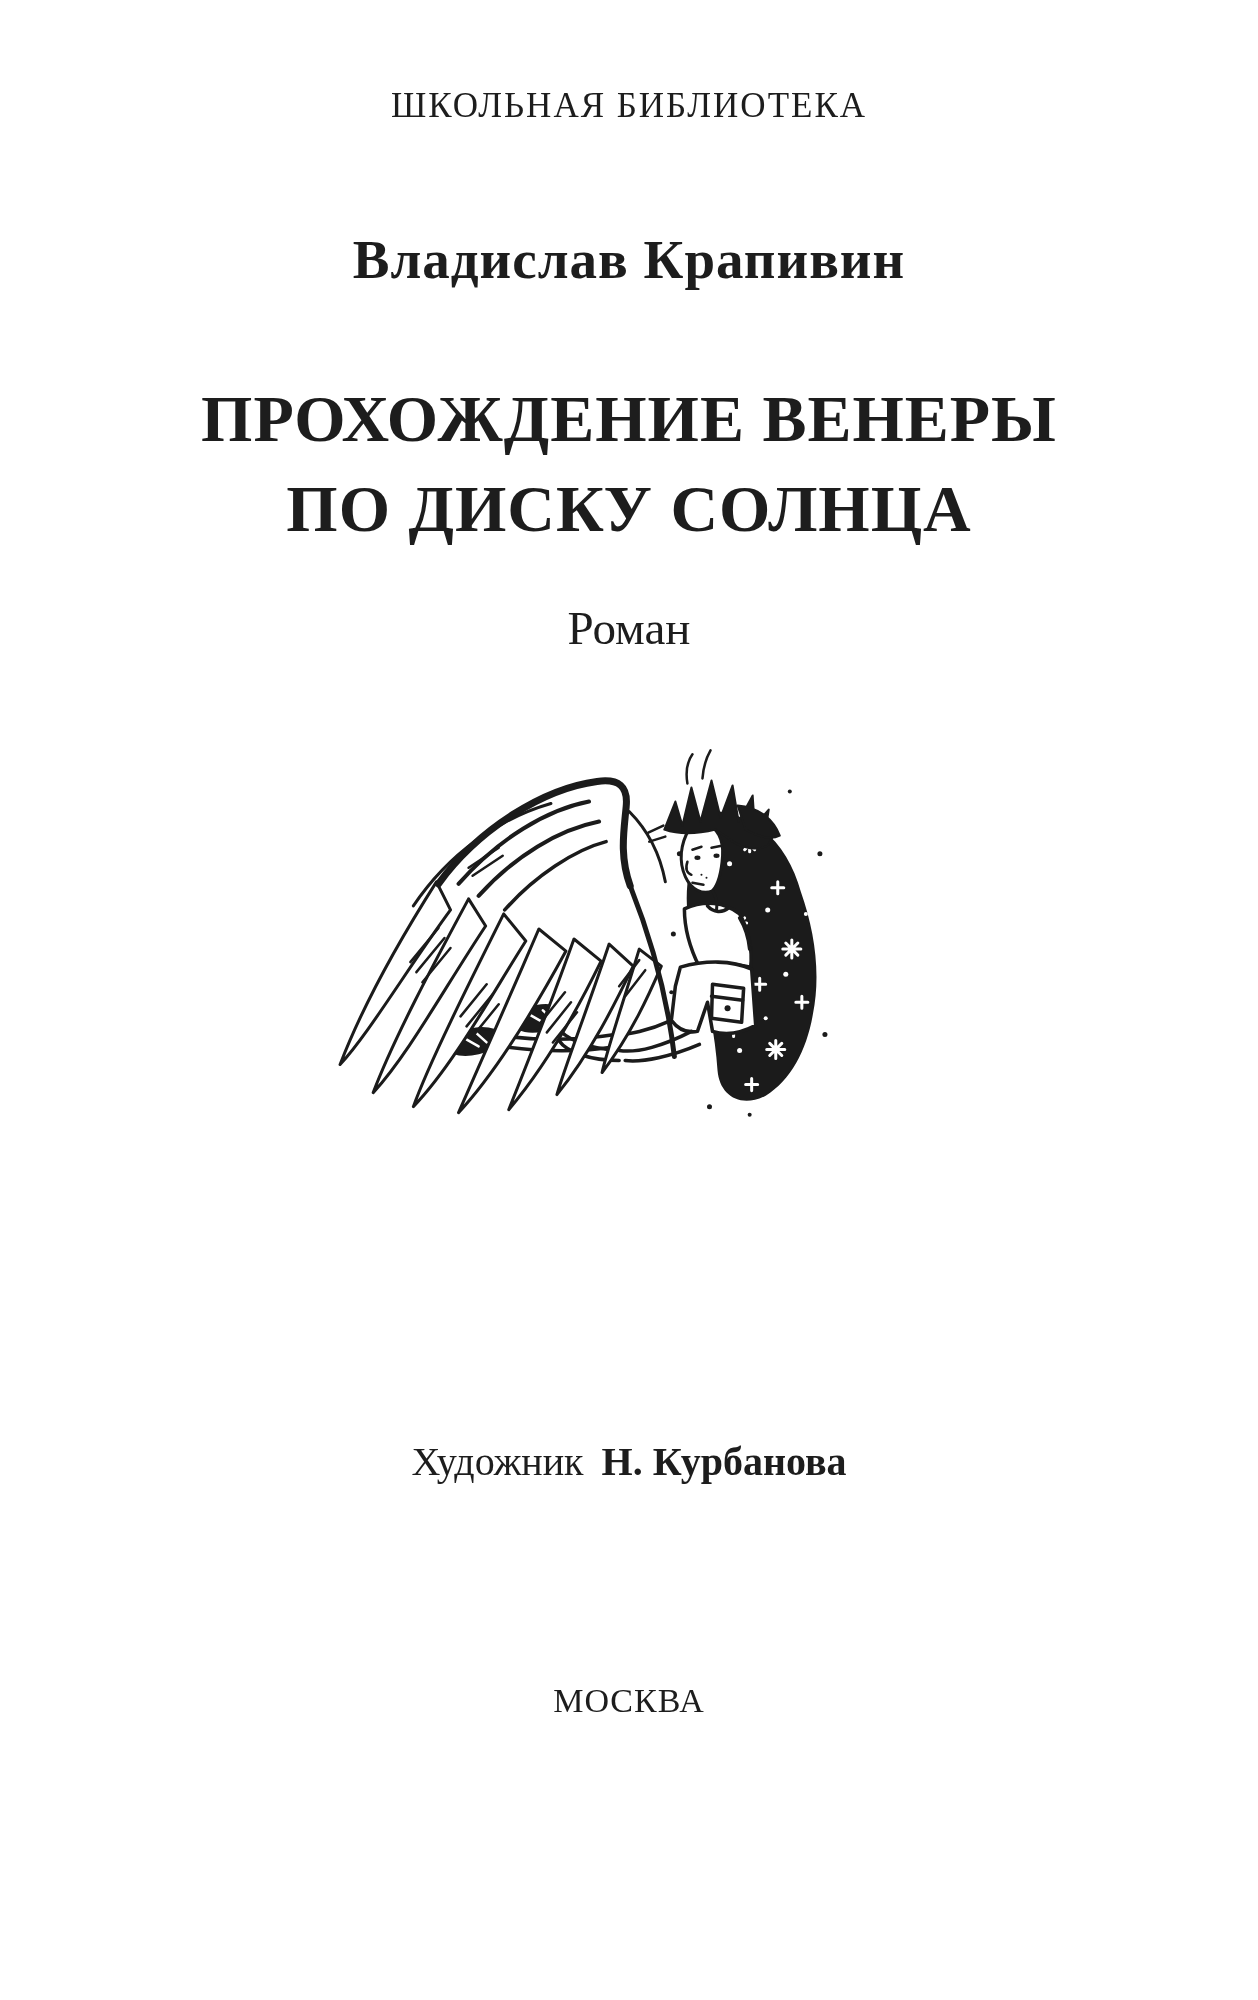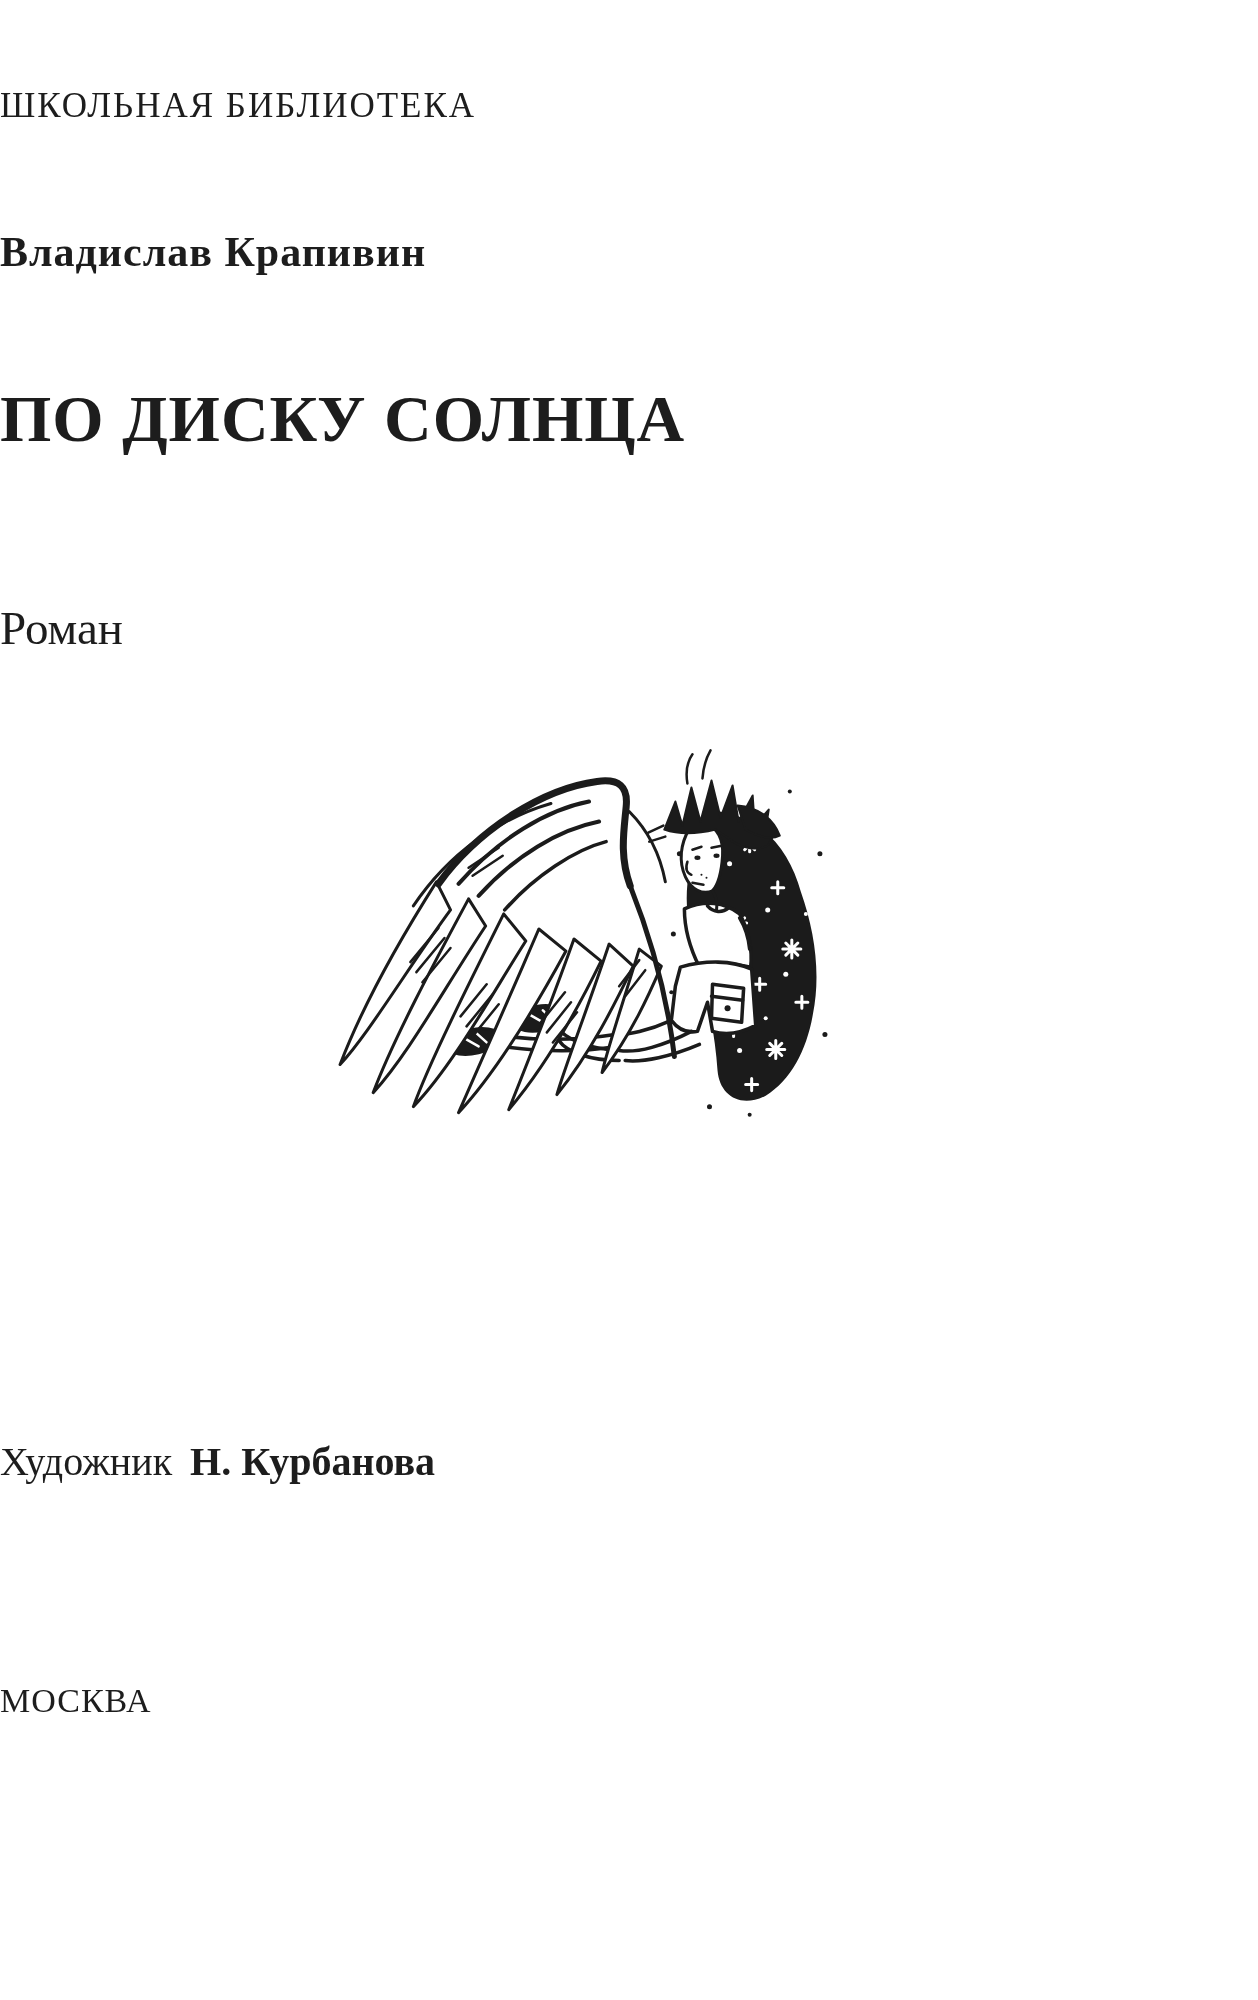--- a/index.html
+++ b/index.html
@@ -20,6 +20,7 @@
     position: absolute;
     left: 0;
     right: 0;
+    text-align: center;
   }
   .series-title {
     top: 86px;

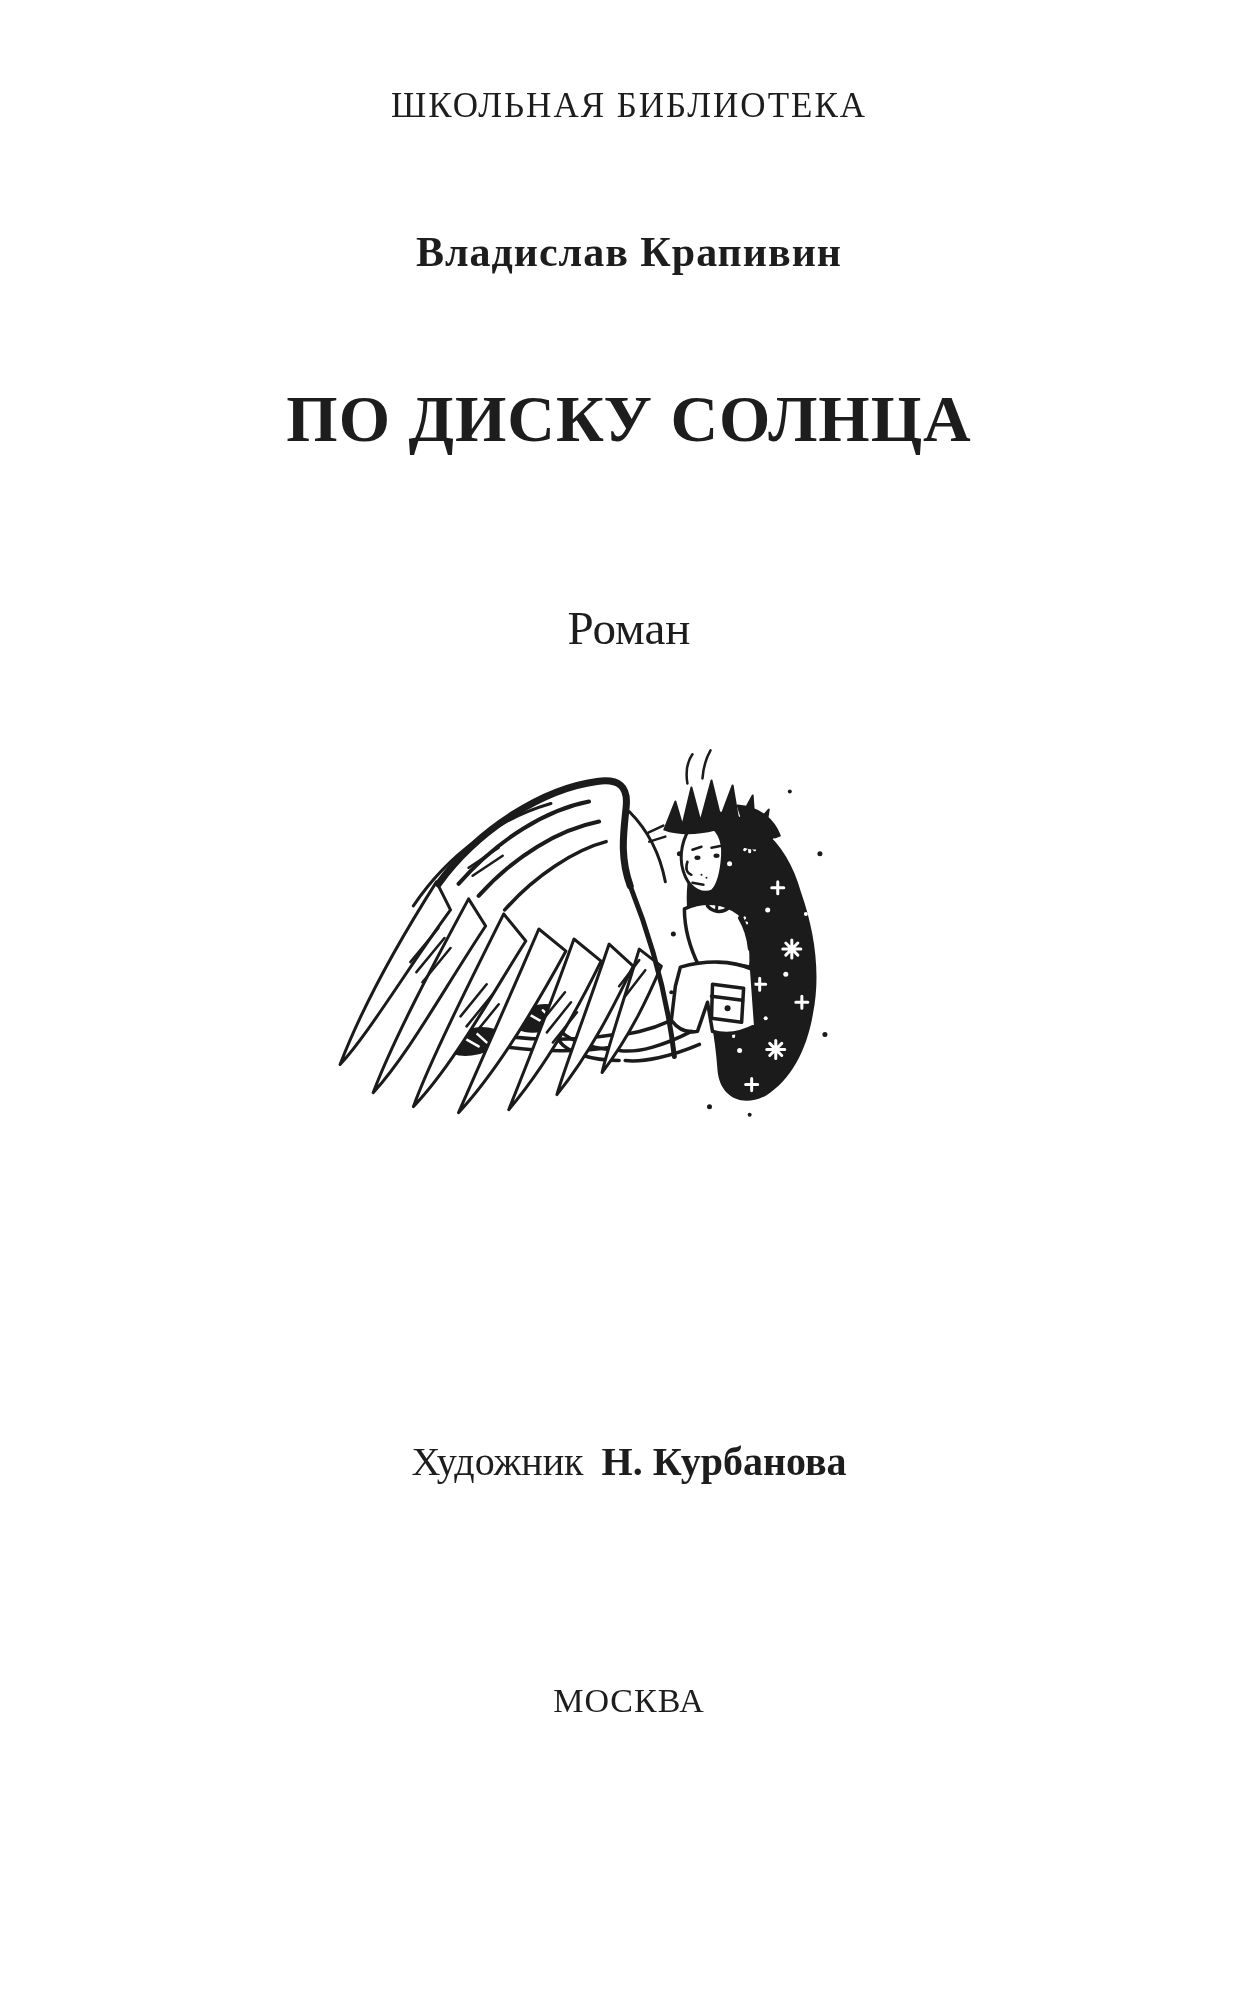--- a/index.html
+++ b/index.html
@@ -30,7 +30,7 @@
   }
   .author-name {
     top: 228px;
-    font-size: 42px;
+    font-size: 55px;
     font-weight: 700;
     letter-spacing: 1px;
   }

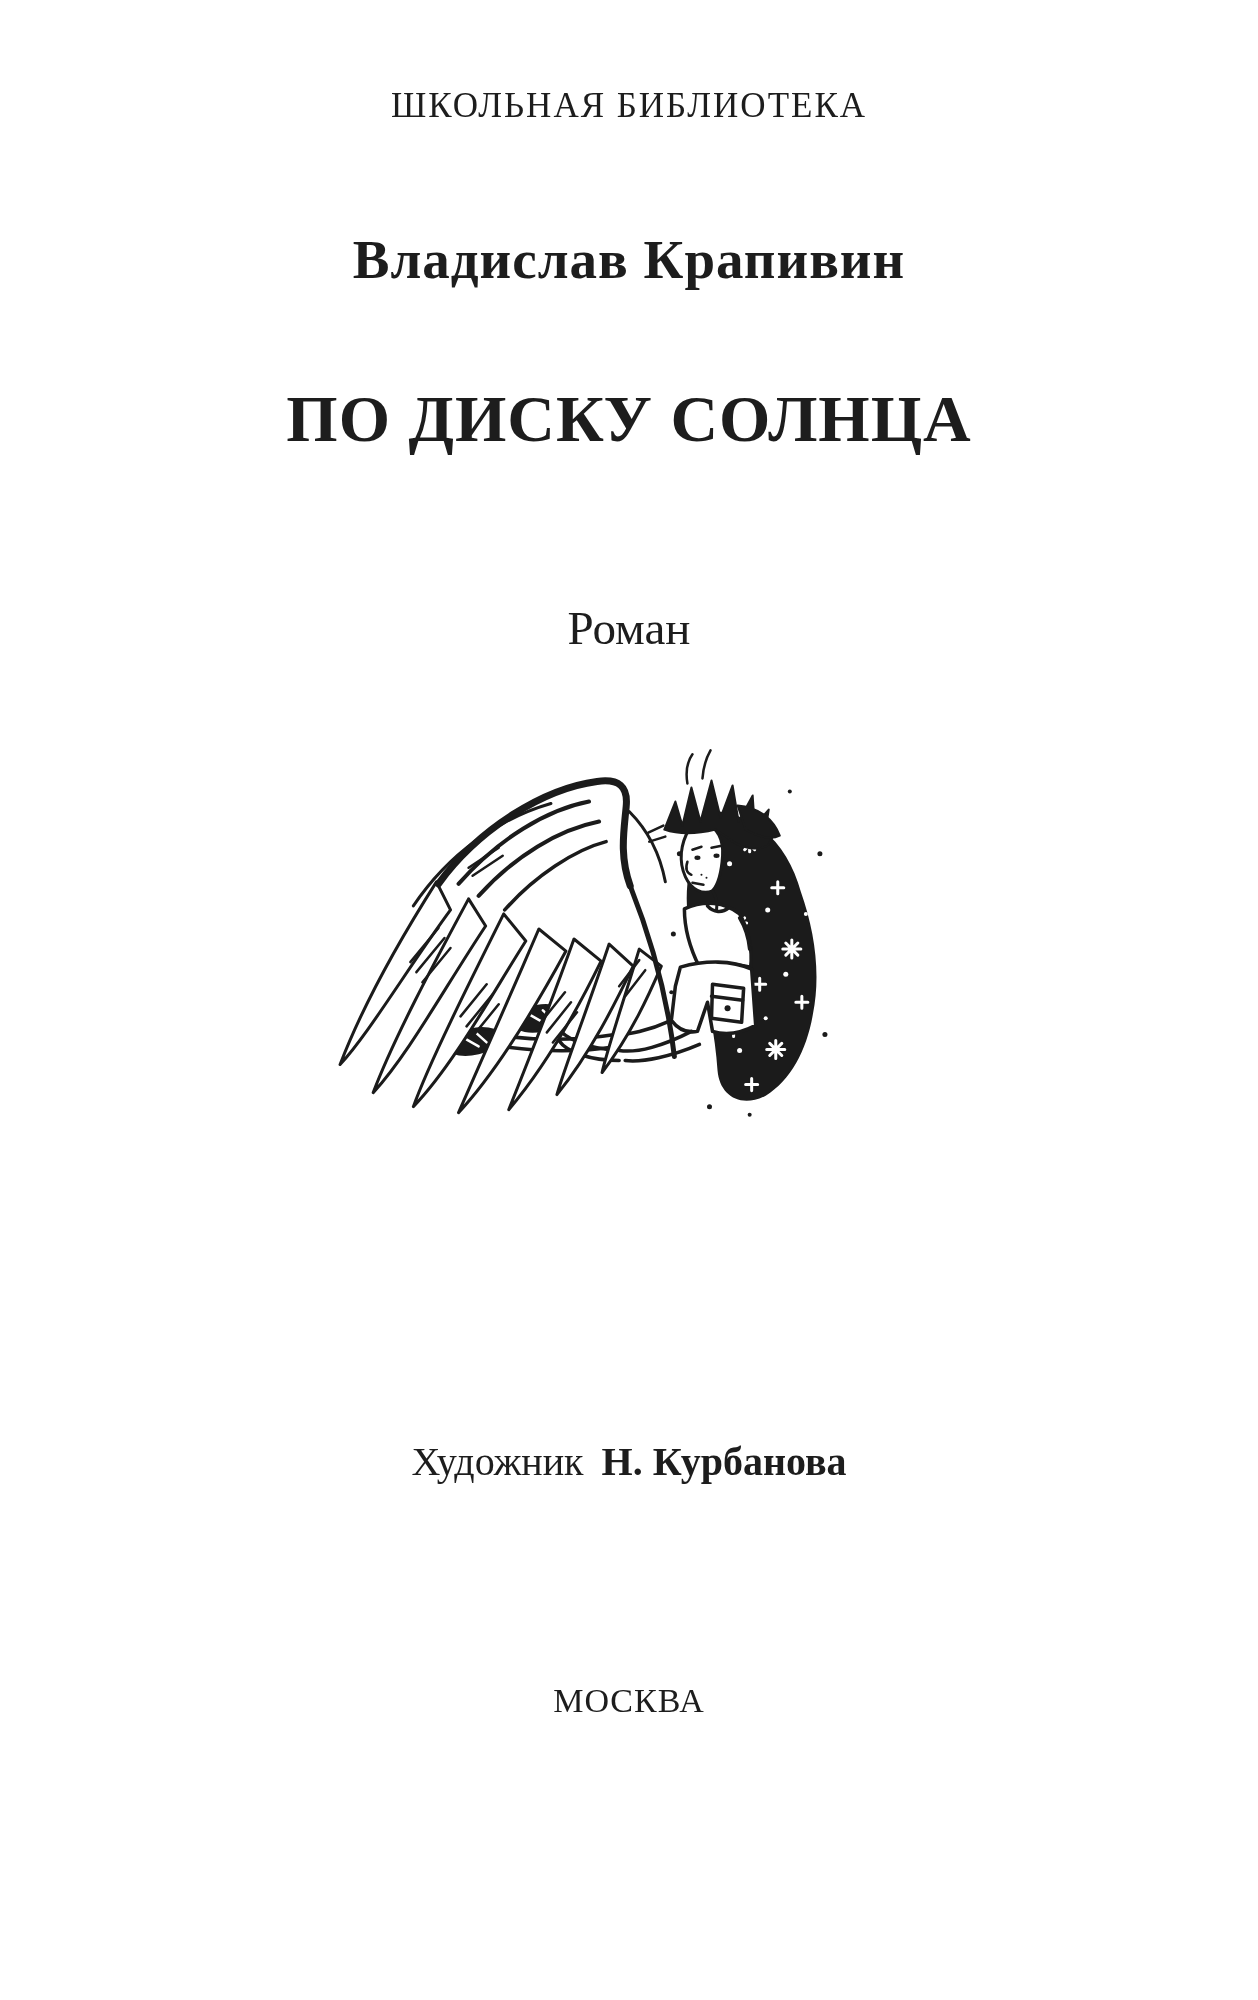--- a/index.html
+++ b/index.html
@@ -76,6 +76,7 @@
   <div class="centered author-name">Владислав Крапивин</div>
 
   <div class="centered book-title">
+    <div>ПРОХОЖДЕНИЕ ВЕНЕРЫ</div>
     <div>ПО ДИСКУ СОЛНЦА</div>
   </div>
 

